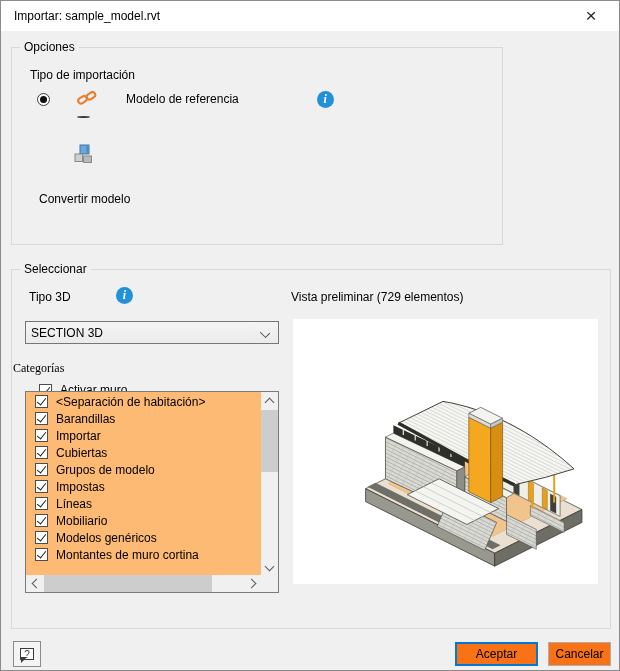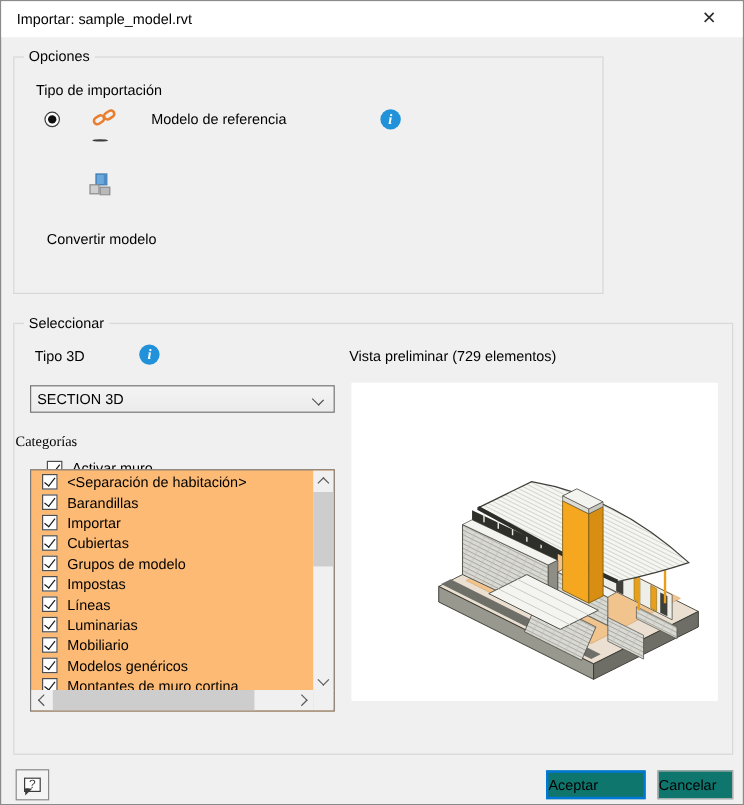--- a/index.html
+++ b/index.html
@@ -172,10 +172,6 @@
   </div>
       <div class="list-row">
     <span class="cb checked"></span>
-    <span>Luminarias</span>
-  </div>
-      <div class="list-row">
-    <span class="cb checked"></span>
     <span>Mobiliario</span>
   </div>
       <div class="list-row">

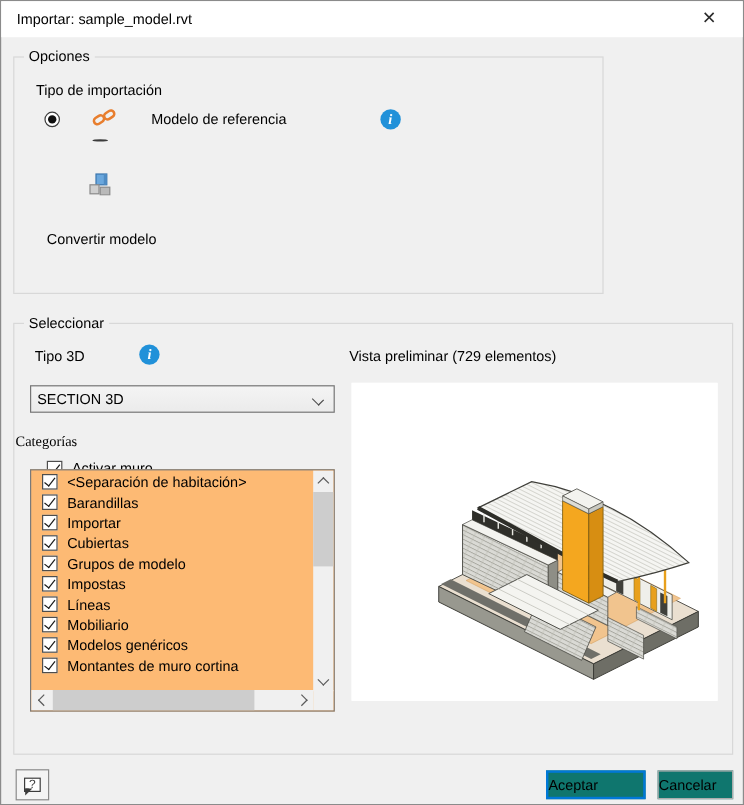--- a/index.html
+++ b/index.html
@@ -67,7 +67,7 @@
   .preview-panel { left:292px; top:318px; width:305px; height:265px; background:#ffffff; border:1px solid #ffffff; }
 
   
-  .btn { height:24px; background:#0f766e; display:flex; align-items:center; cursor:default; }
+  .btn { height:24px; background:#f97316; display:flex; align-items:center; justify-content:center; cursor:default; }
   .btn-accept { left:454px; top:641px; width:83px; border:2px solid #0078d7; }
   .btn-cancel { left:547px; top:641px; width:63px; border:1px solid #adadad; }
   .help-btn { left:12px; top:640px; width:28px; height:26px; background:#f4f4f4; border:1px solid #8a8a8a;

